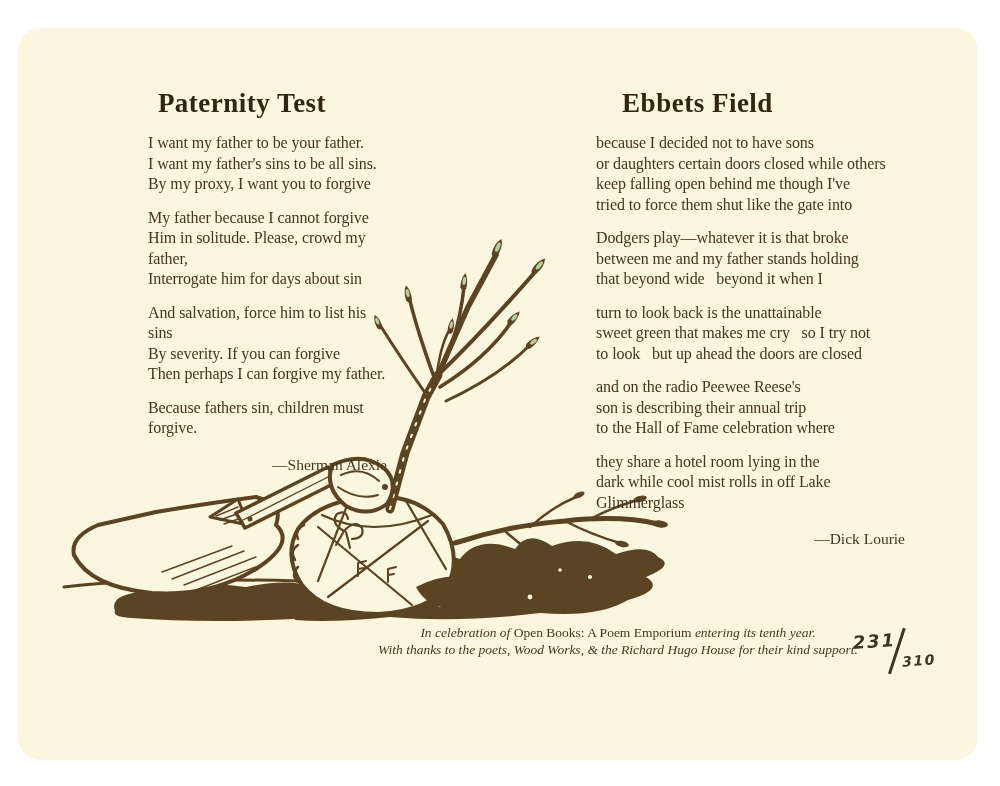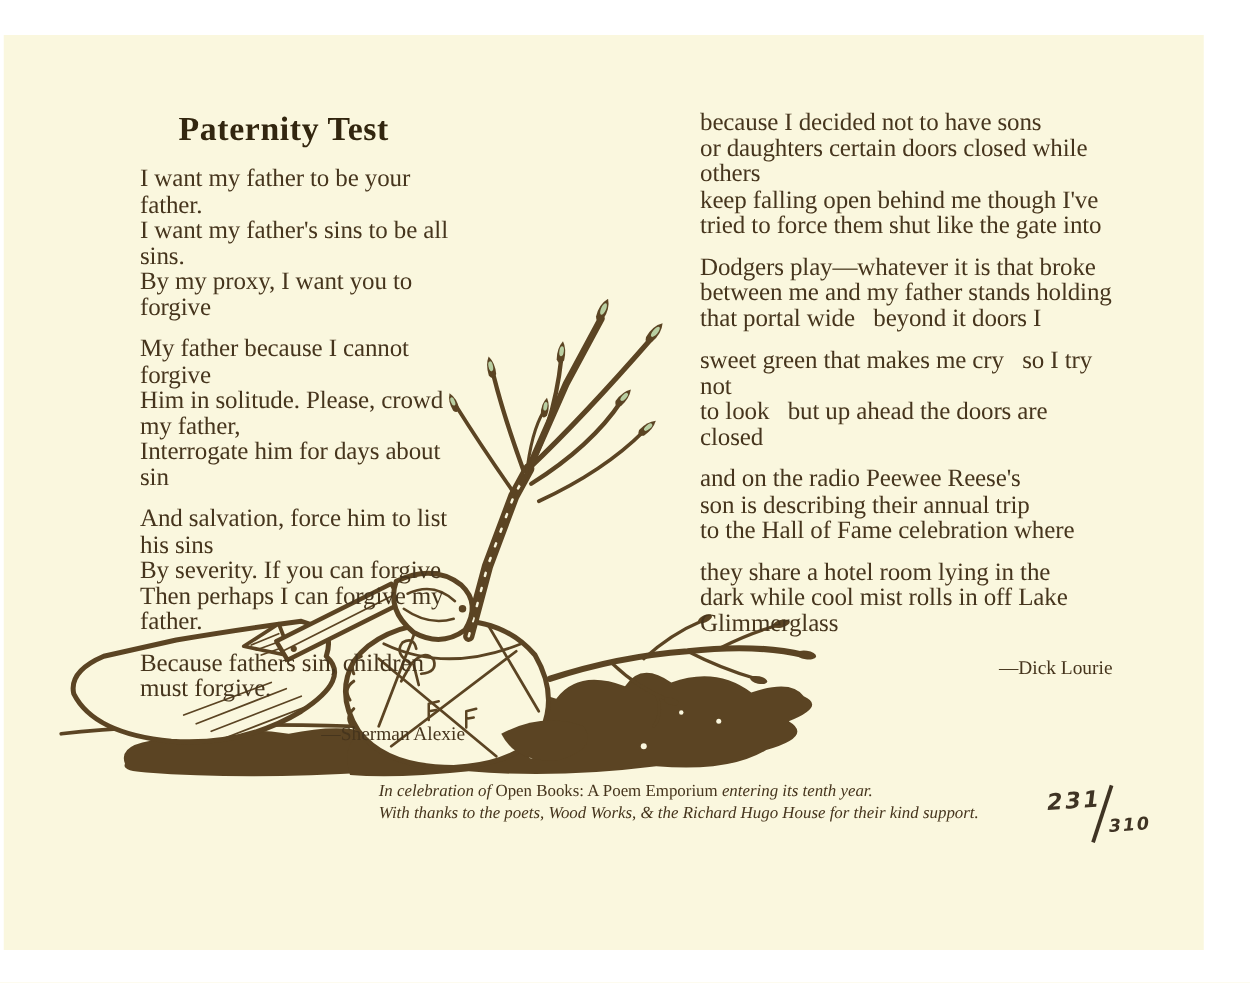--- a/index.html
+++ b/index.html
@@ -8,8 +8,8 @@
     font-family:"Liberation Serif", serif;
   }
   .paper{
-    position:absolute;left:3px;top:28px;width:960px;height:732px;
-    background:#faf7de;color:#46351d;
+    position:absolute;left:18px;top:28px;width:960px;height:732px;
+    background:#faf7de;color:#46351d;border-radius:23px;
   }
   .poem{position:absolute;}
   .poem h1{

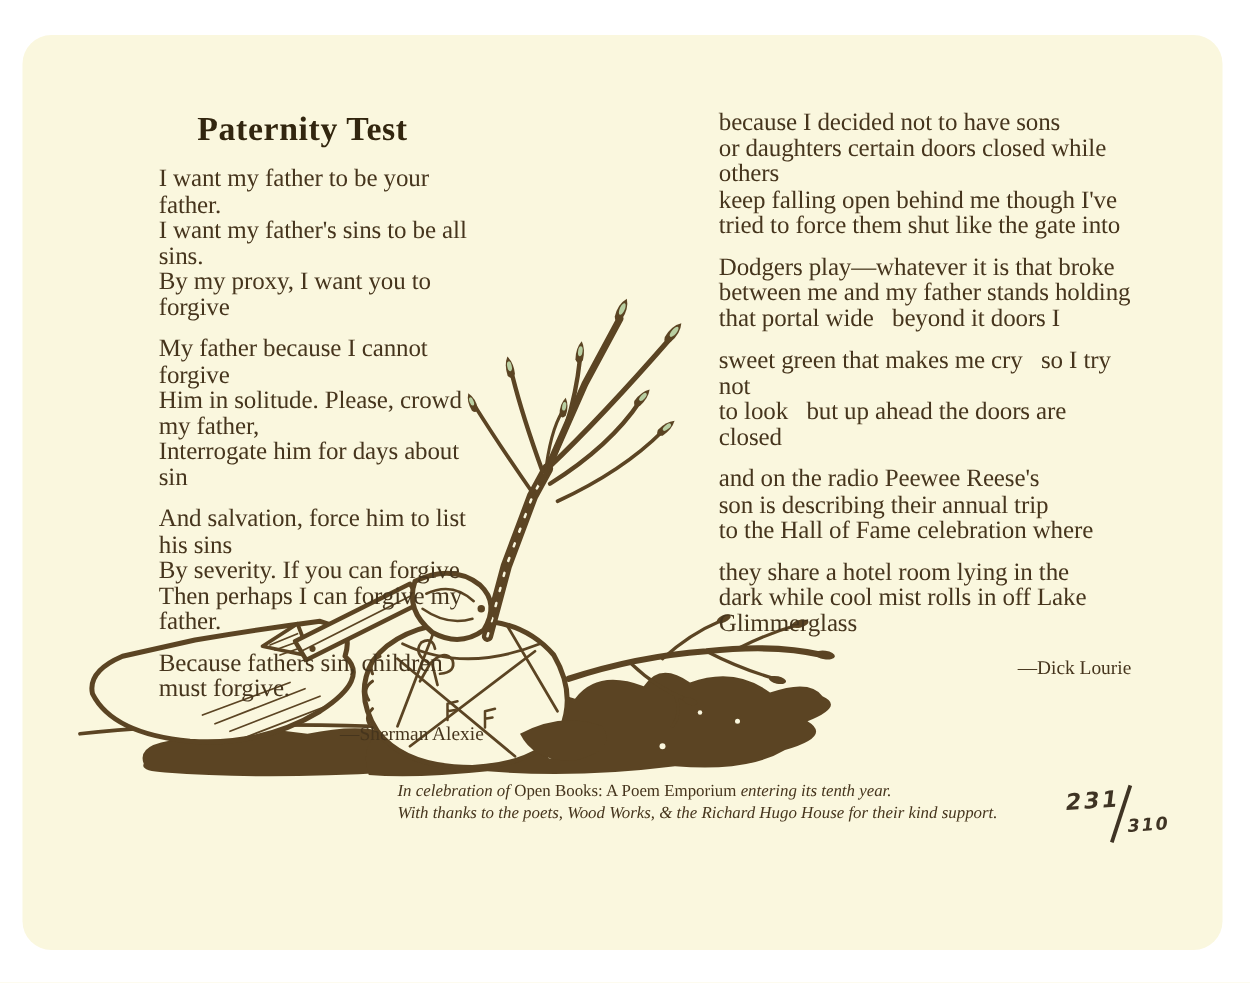--- a/index.html
+++ b/index.html
@@ -185,6 +185,7 @@
   </section>
 
   <section class="poem poem-right">
+    <h1>Ebbets Field</h1>
     <div class="stanza">
       <div class="line">because I decided not to have sons</div>
       <div class="line">or daughters certain doors closed while others</div>

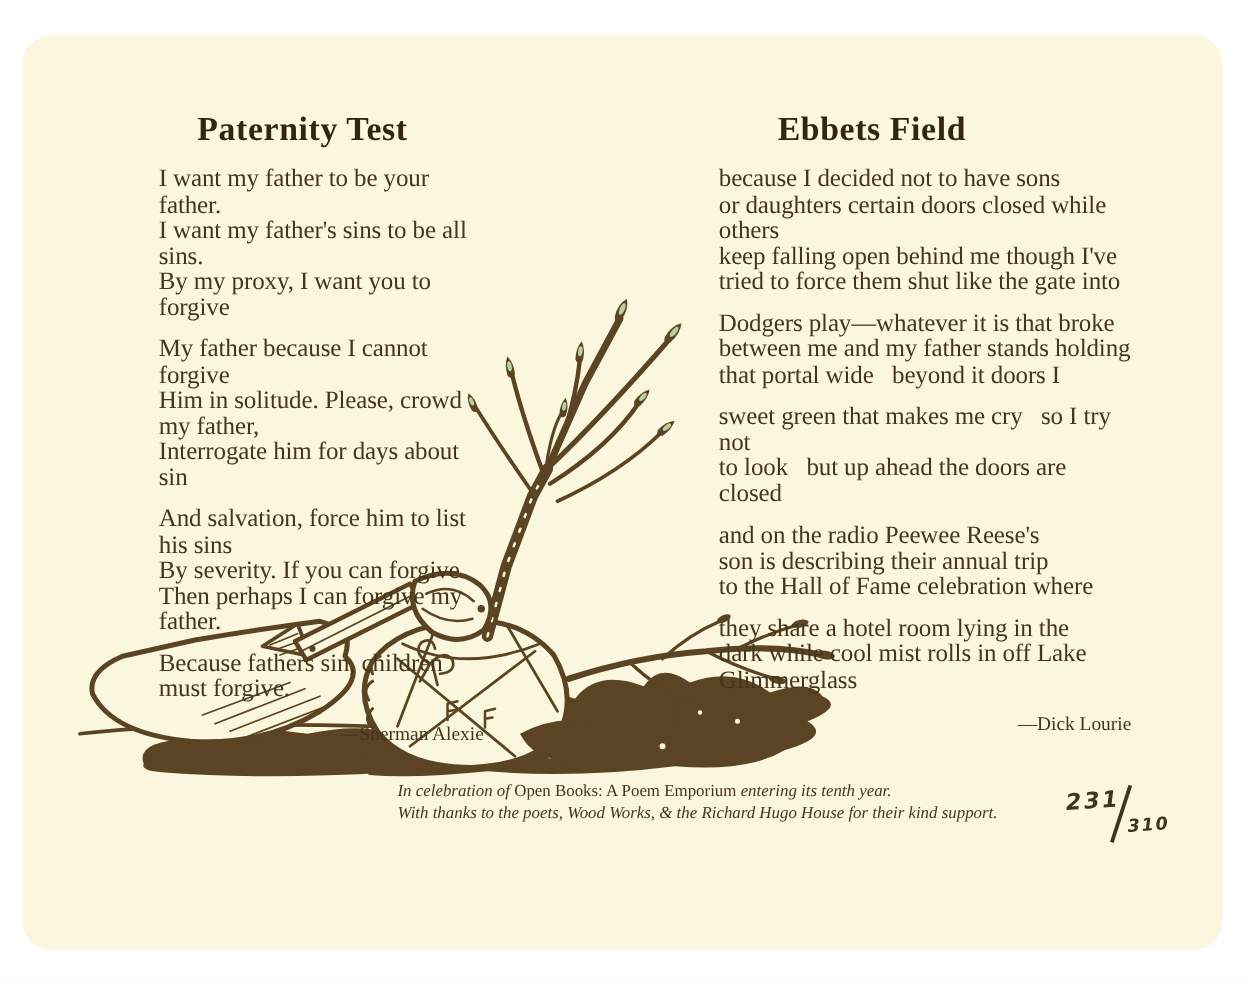--- a/index.html
+++ b/index.html
@@ -22,8 +22,8 @@
   .poem-right h1{width:245px;}
   .stanza{margin:0 0 13px 0;}
   .line{
-    font-size:20px;line-height:20.5px;white-space:pre-wrap;
-    color:#46351d;letter-spacing:-0.1px;
+    font-size:16px;line-height:20.5px;white-space:pre-wrap;
+    color:#46351d;letter-spacing:-0.1px;margin-left:21px;
   }
   .attribution{
     font-size:15.5px;line-height:20.5px;margin-top:16px;color:#46351d;text-align:right;

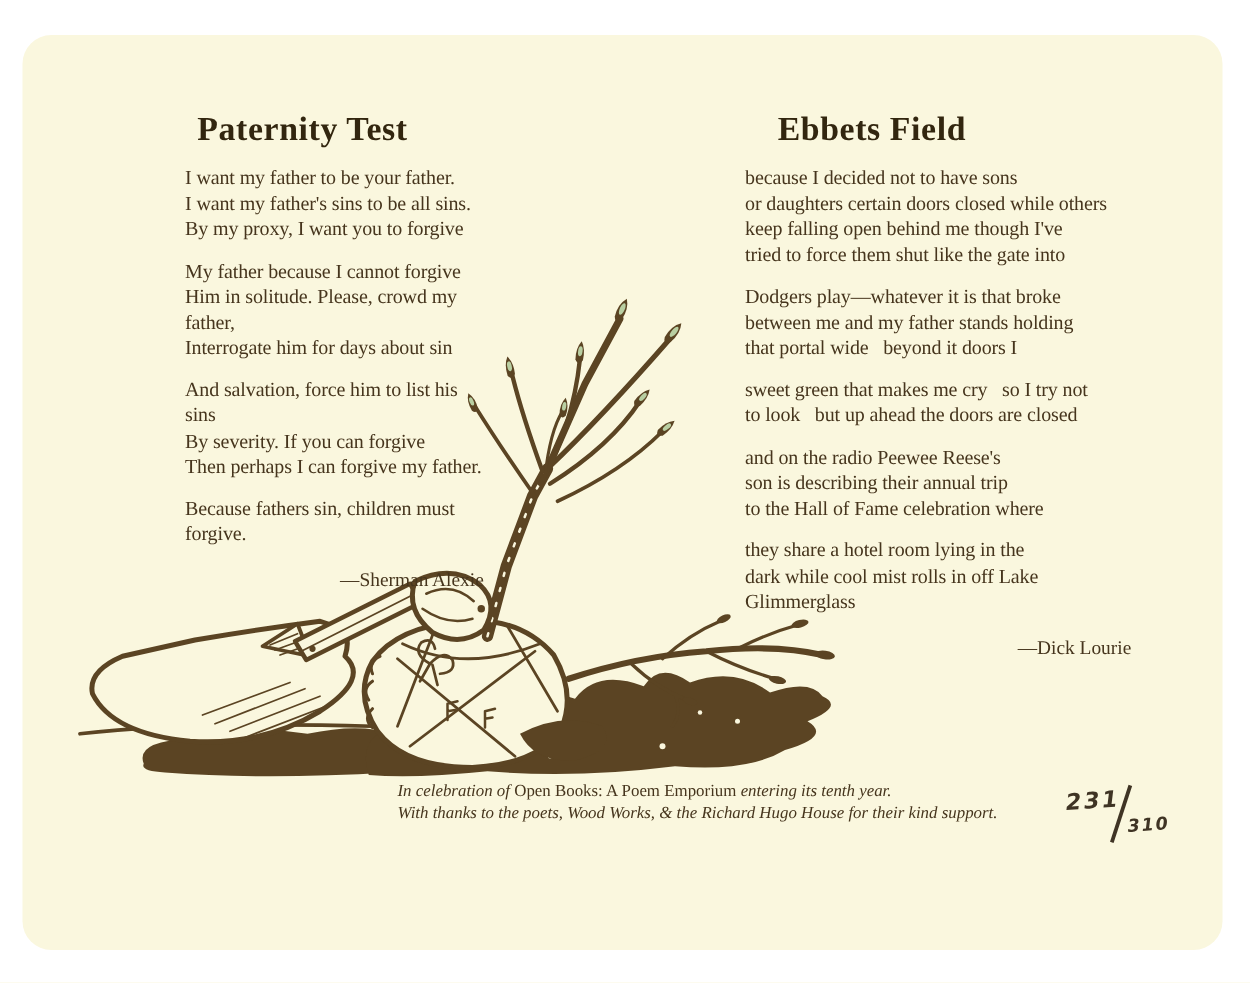--- a/index.html
+++ b/index.html
@@ -195,7 +195,7 @@
     <div class="stanza">
       <div class="line">Dodgers play—whatever it is that broke</div>
       <div class="line">between me and my father stands holding</div>
-      <div class="line">that portal wide   beyond it doors I</div>
+      <div class="line">that beyond wide   beyond it when I</div>
     </div>
     <div class="stanza">
       <div class="line">sweet green that makes me cry   so I try not</div>

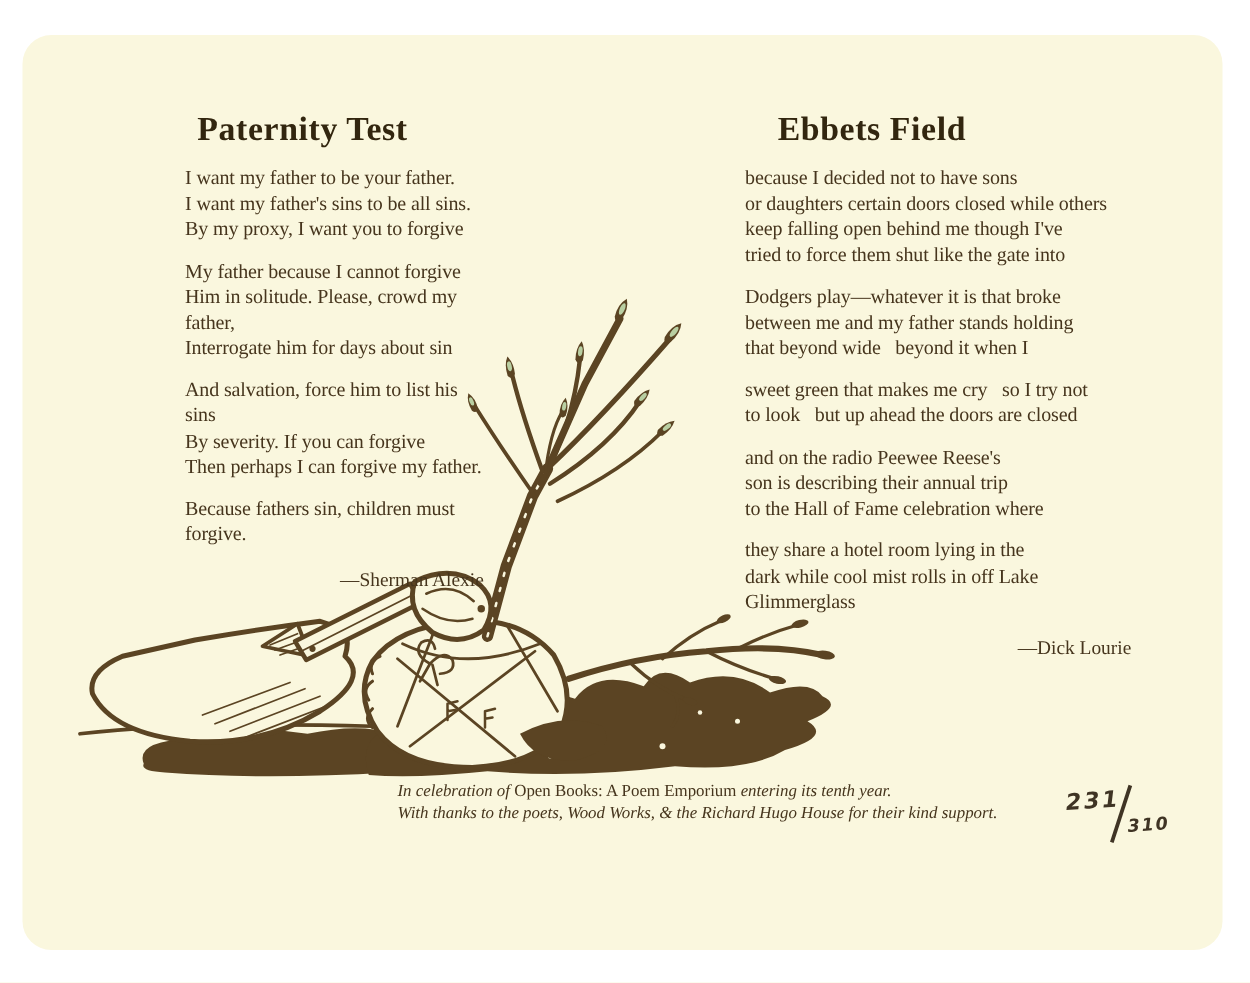--- a/index.html
+++ b/index.html
@@ -198,6 +198,7 @@
       <div class="line">that beyond wide   beyond it when I</div>
     </div>
     <div class="stanza">
+      <div class="line">turn to look back is the unattainable</div>
       <div class="line">sweet green that makes me cry   so I try not</div>
       <div class="line">to look   but up ahead the doors are closed</div>
     </div>

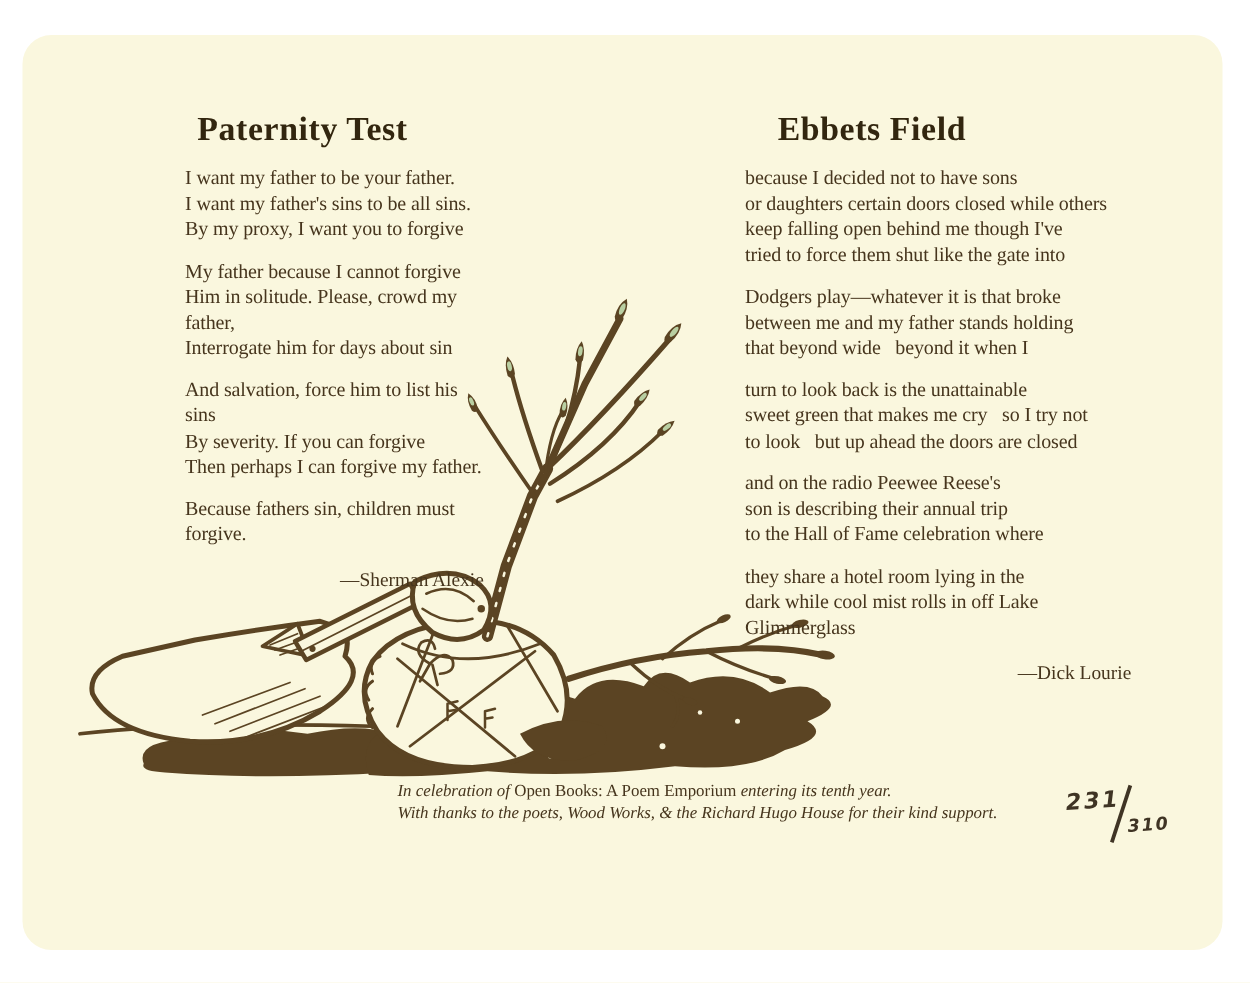--- a/index.html
+++ b/index.html
@@ -32,7 +32,7 @@
   .poem-right .attribution{padding-left:145px;}
   .illustration{position:absolute;left:42px;top:197px;width:620px;height:400px;}
   .colophon{
-    position:absolute;left:300px;top:596px;width:600px;text-align:left;
+    position:absolute;left:300px;top:596px;width:600px;text-align:center;
     font-size:13.5px;line-height:17px;font-style:italic;color:#46351d;
   }
   .colophon .rom{font-style:normal;}

